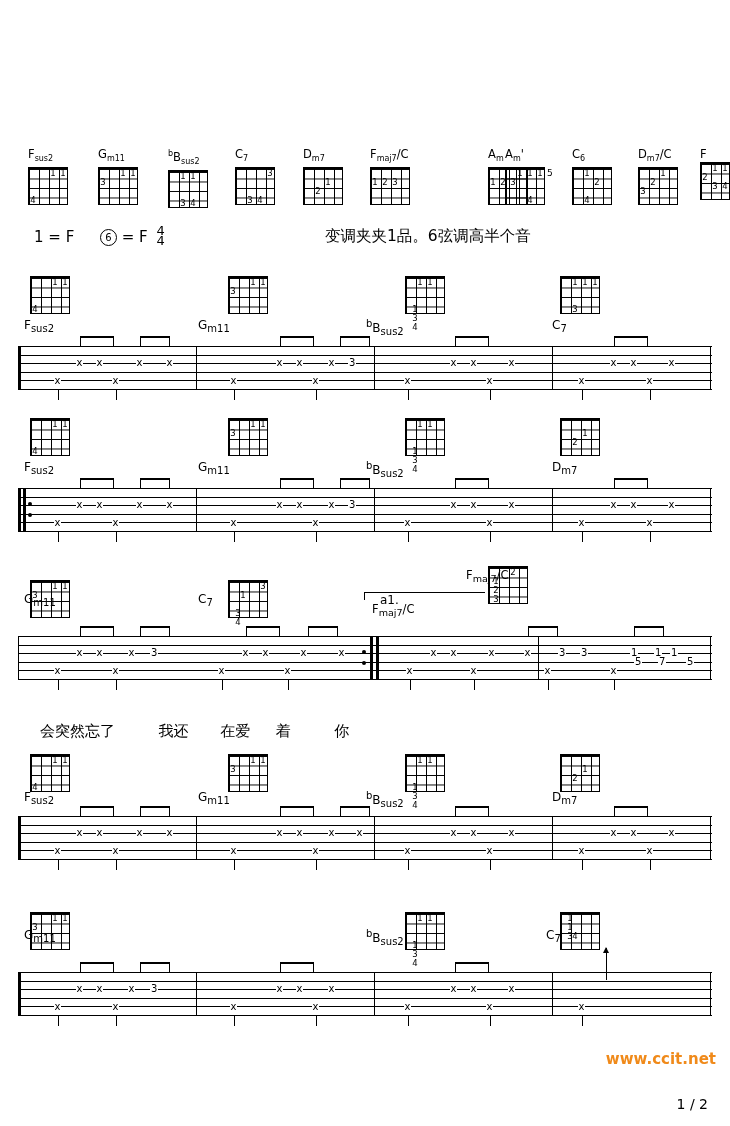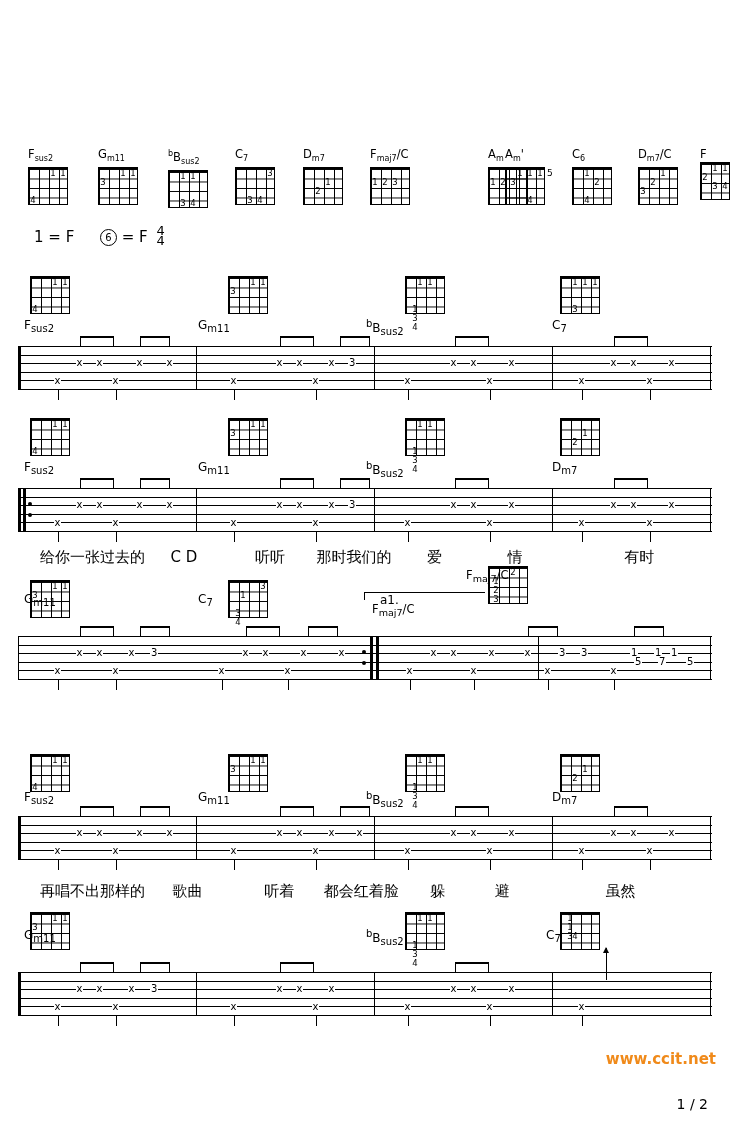--- a/index.html
+++ b/index.html
@@ -302,6 +302,7 @@
       <b class="den">4</b>
     </span>
   </div>
+  <div class="note-right" style="left:325px; top:226px;">变调夹夹1品。6弦调高半个音</div>
 
   <div class="chord" style="left:30px; top:276px;">
     <div class="grid">

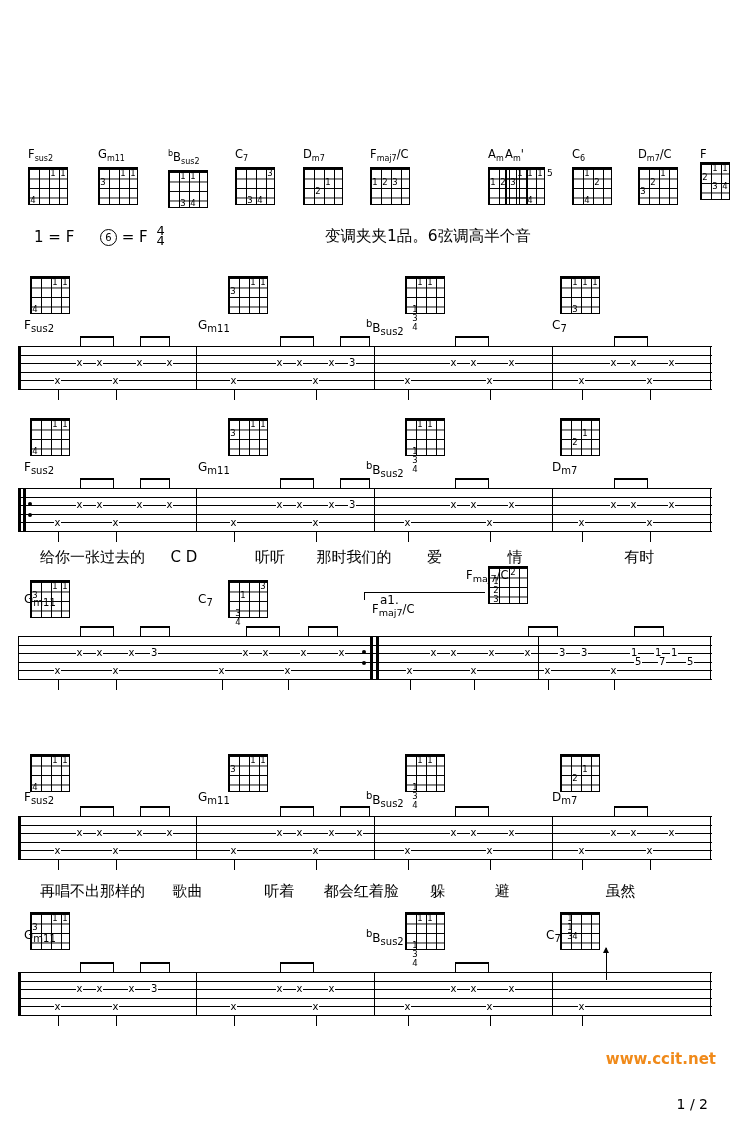--- a/index.html
+++ b/index.html
@@ -505,21 +505,6 @@
     </div>
   </div>
 
-  <div class="lyrics" style="left:40px; top:548px;">
-    <span>给你一张过去的</span>
-    <span style="width:16px;"></span>
-    <span>C D</span>
-    <span style="width:48px;"></span>
-    <span>听听</span>
-    <span style="width:22px;"></span>
-    <span>那时我们的</span>
-    <span style="width:26px;"></span>
-    <span>爱</span>
-    <span style="width:56px;"></span>
-    <span>情</span>
-    <span style="width:92px;"></span>
-    <span>有时</span>
-  </div>
 
   <div class="chord" style="left:30px; top:580px;">
     <div class="grid">

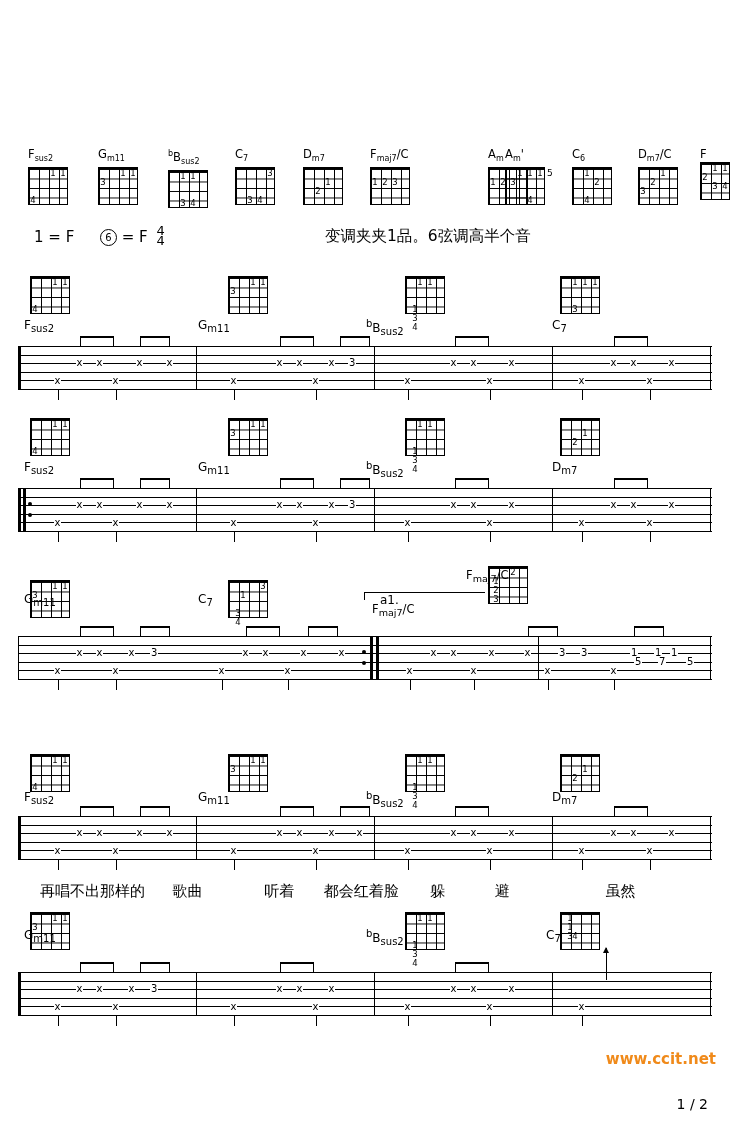--- a/index.html
+++ b/index.html
@@ -606,6 +606,17 @@
     </div>
   </div>
 
+  <div class="lyrics" style="left:40px; top:722px;">
+    <span>会突然忘了</span>
+    <span style="width:34px;"></span>
+    <span>我还</span>
+    <span style="width:22px;"></span>
+    <span>在爱</span>
+    <span style="width:16px;"></span>
+    <span>着</span>
+    <span style="width:34px;"></span>
+    <span>你</span>
+  </div>
 
   <div class="chord" style="left:30px; top:754px;">
     <div class="grid">

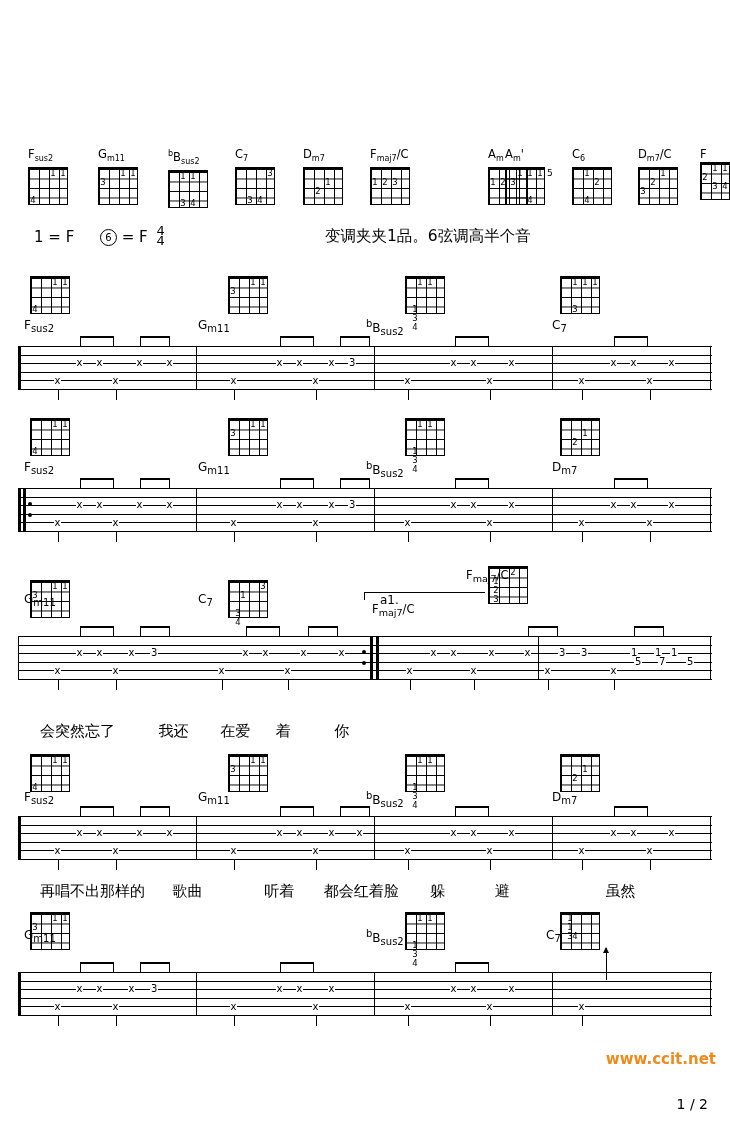--- a/index.html
+++ b/index.html
@@ -712,21 +712,6 @@
     </div>
   </div>
 
-  <div class="lyrics" style="left:40px; top:882px;">
-    <span>再唱不出那样的</span>
-    <span style="width:18px;"></span>
-    <span>歌曲</span>
-    <span style="width:52px;"></span>
-    <span>听着</span>
-    <span style="width:20px;"></span>
-    <span>都会红着脸</span>
-    <span style="width:22px;"></span>
-    <span>躲</span>
-    <span style="width:40px;"></span>
-    <span>避</span>
-    <span style="width:86px;"></span>
-    <span>虽然</span>
-  </div>
 
   <div class="chord" style="left:30px; top:912px;">
     <div class="grid">

